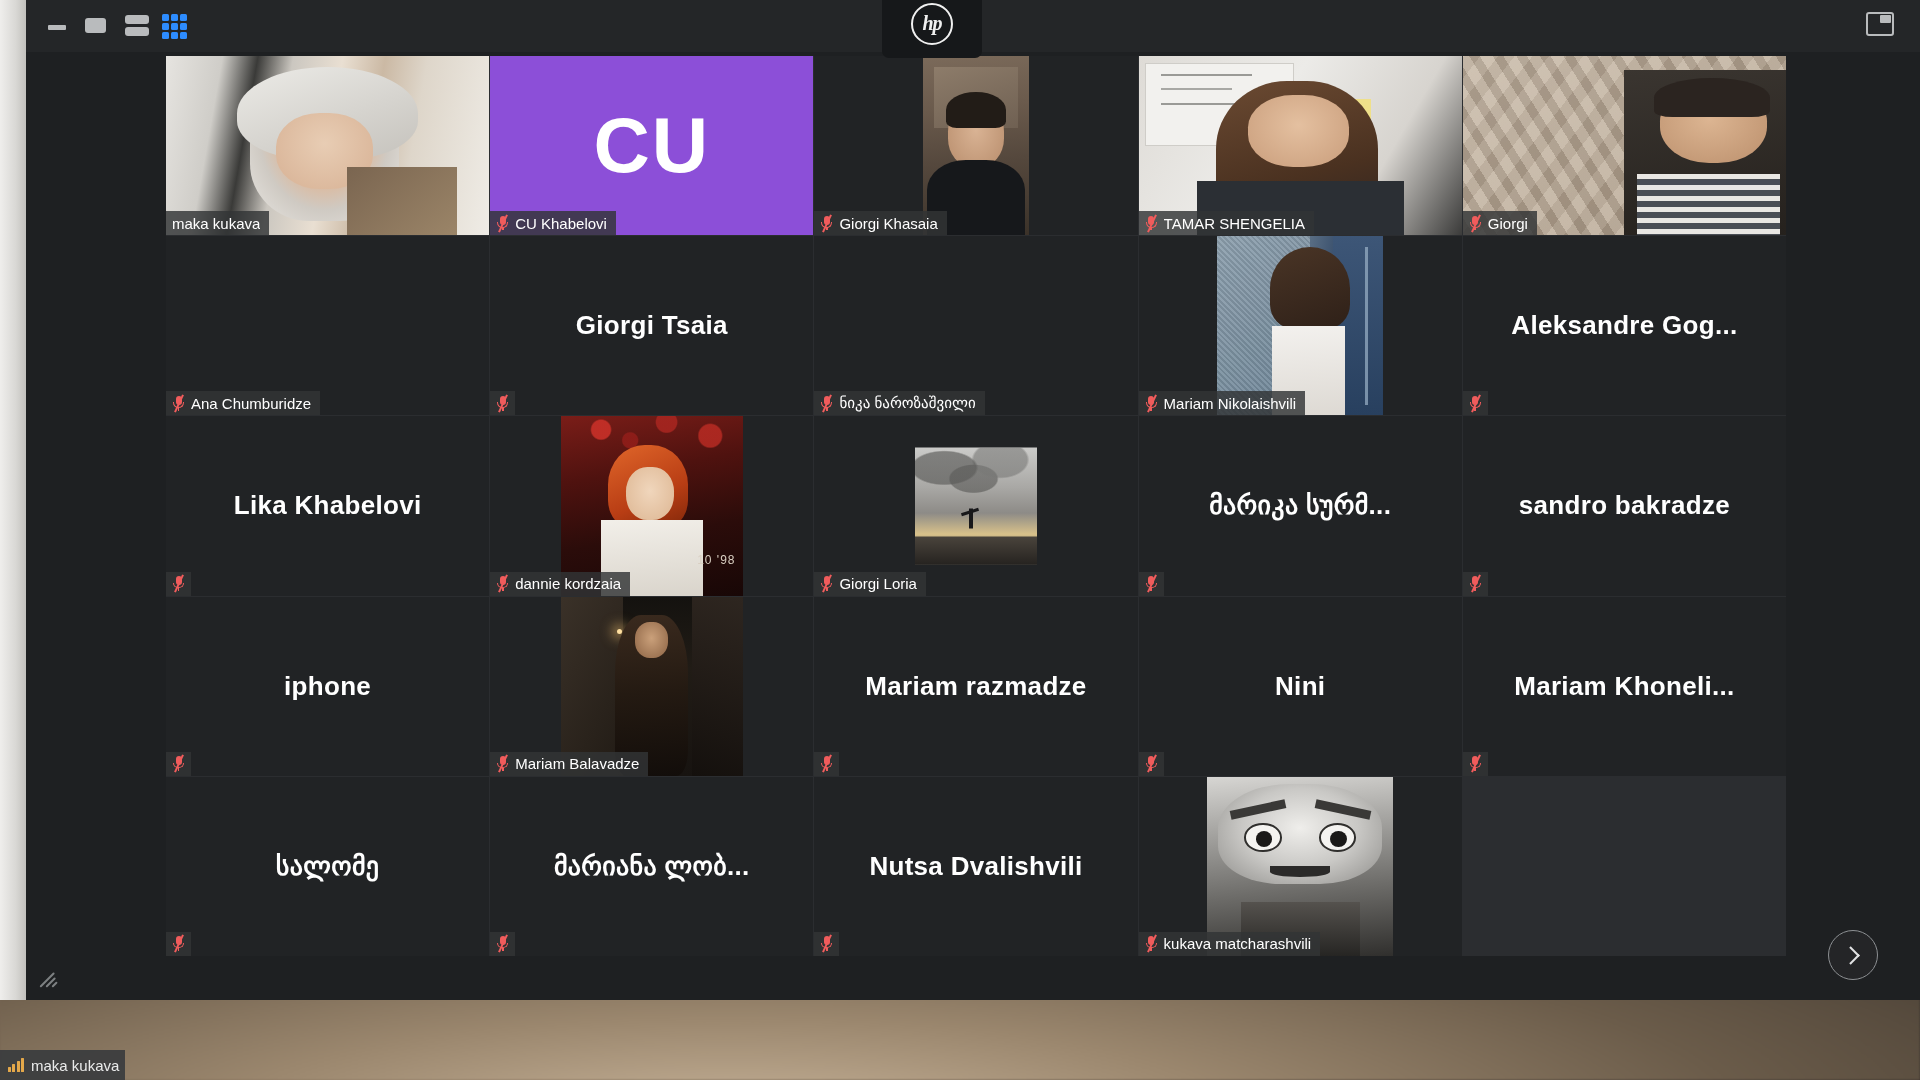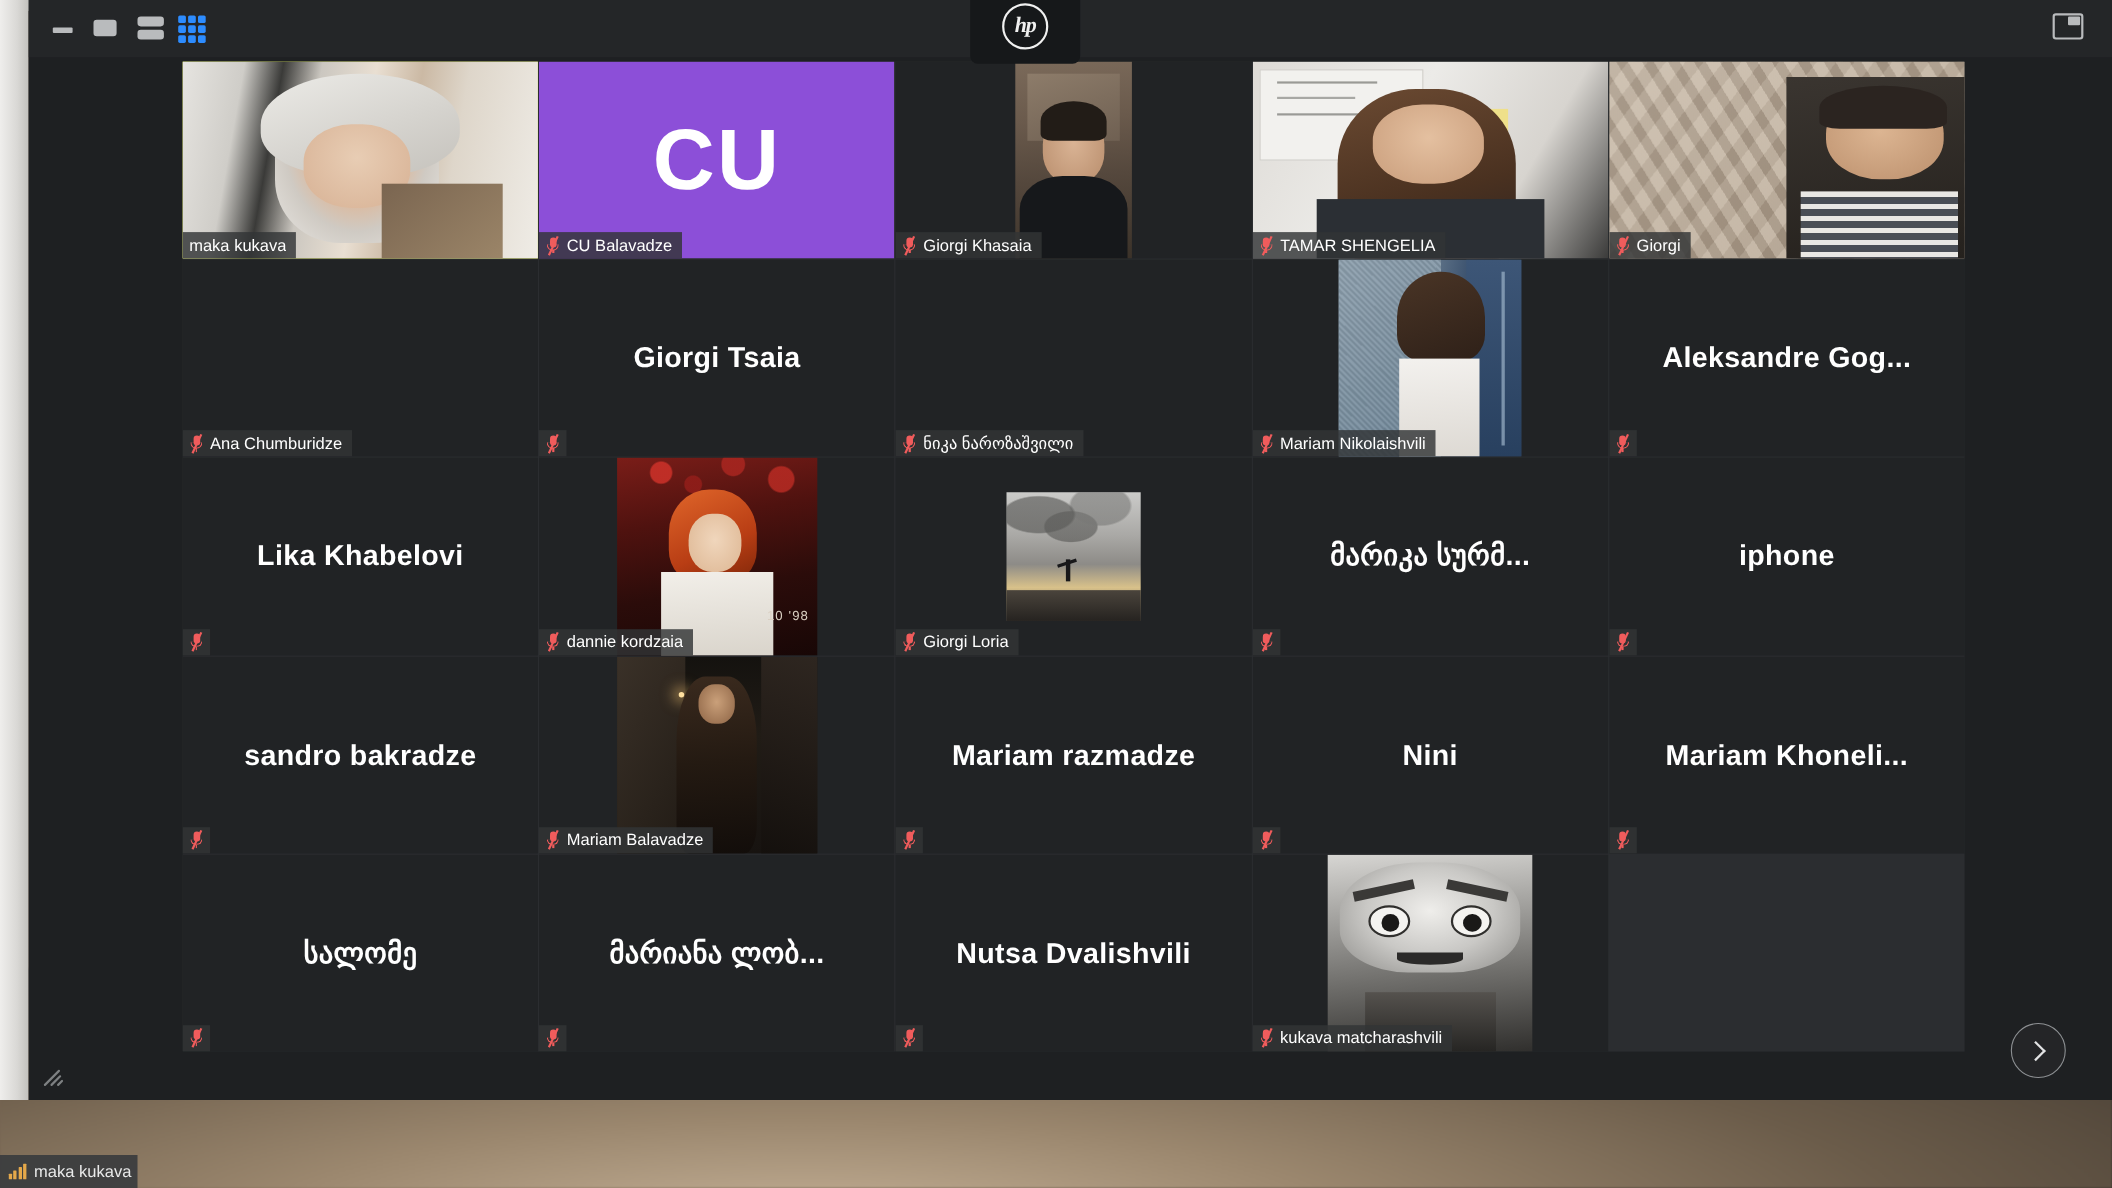--- a/index.html
+++ b/index.html
@@ -200,7 +200,7 @@
             <span class="stem"></span>
             <span class="slash"></span>
     </span>
-               <span class="nm">CU Balavadze</span>
+               <span class="nm">CU Khabelovi</span>
              </div>
       </div>
       <div class="tile">

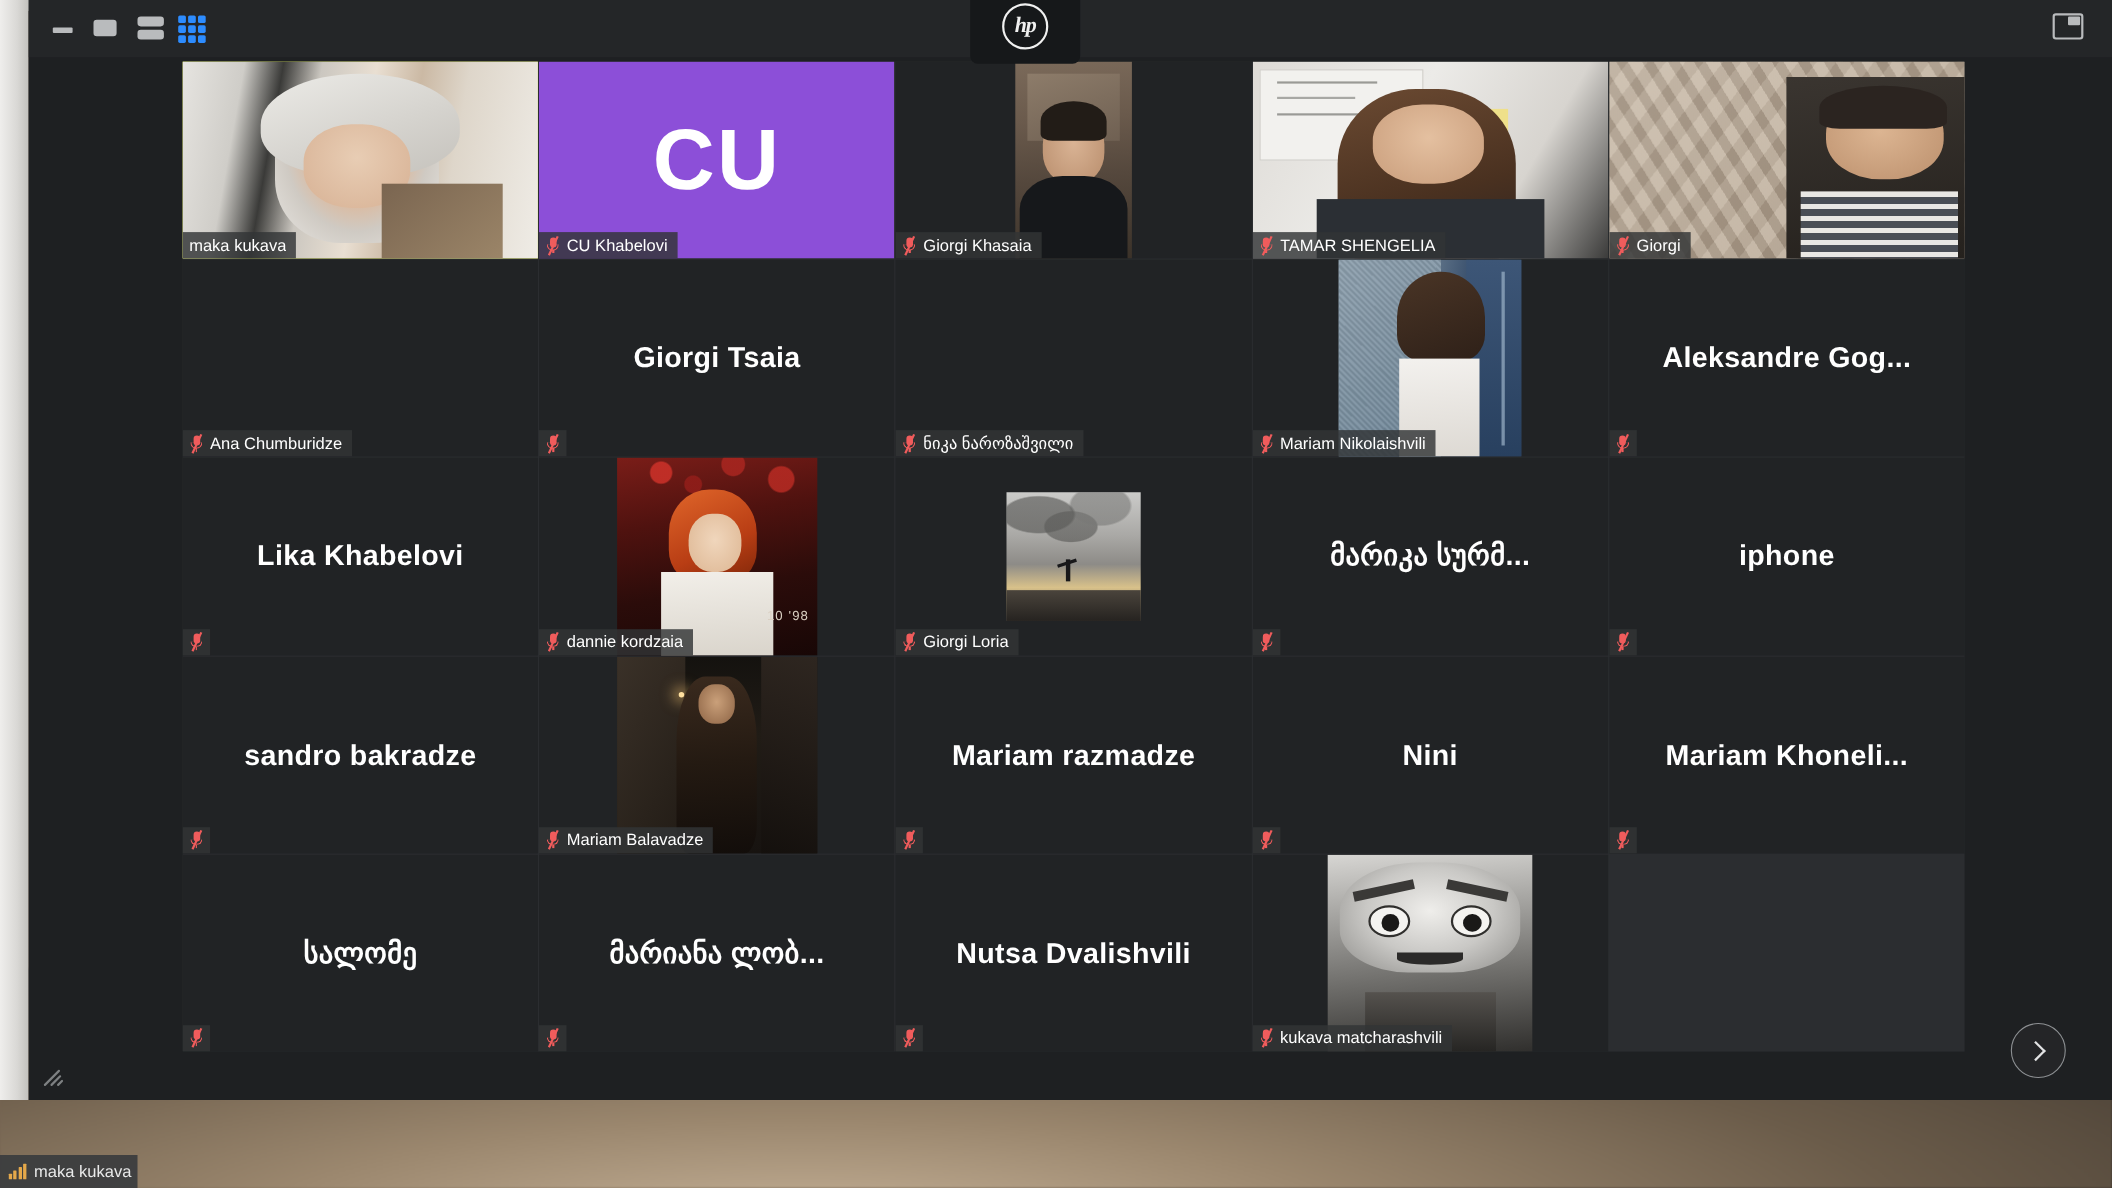--- a/index.html
+++ b/index.html
@@ -402,18 +402,18 @@
              </div>
       </div>
       <div class="tile">
+        <div class="tile-name-center">sandro bakradze</div>
+        <div class="tile-label icon-only">
+               <span class="mute-icon">
+      <span class="body"></span>
+            <span class="arc"></span>
+            <span class="stem"></span>
+            <span class="slash"></span>
+    </span>
+             </div>
+      </div>
+      <div class="tile">
         <div class="tile-name-center">iphone</div>
-        <div class="tile-label icon-only">
-               <span class="mute-icon">
-      <span class="body"></span>
-            <span class="arc"></span>
-            <span class="stem"></span>
-            <span class="slash"></span>
-    </span>
-             </div>
-      </div>
-      <div class="tile">
-        <div class="tile-name-center">sandro bakradze</div>
         <div class="tile-label icon-only">
                <span class="mute-icon">
       <span class="body"></span>

